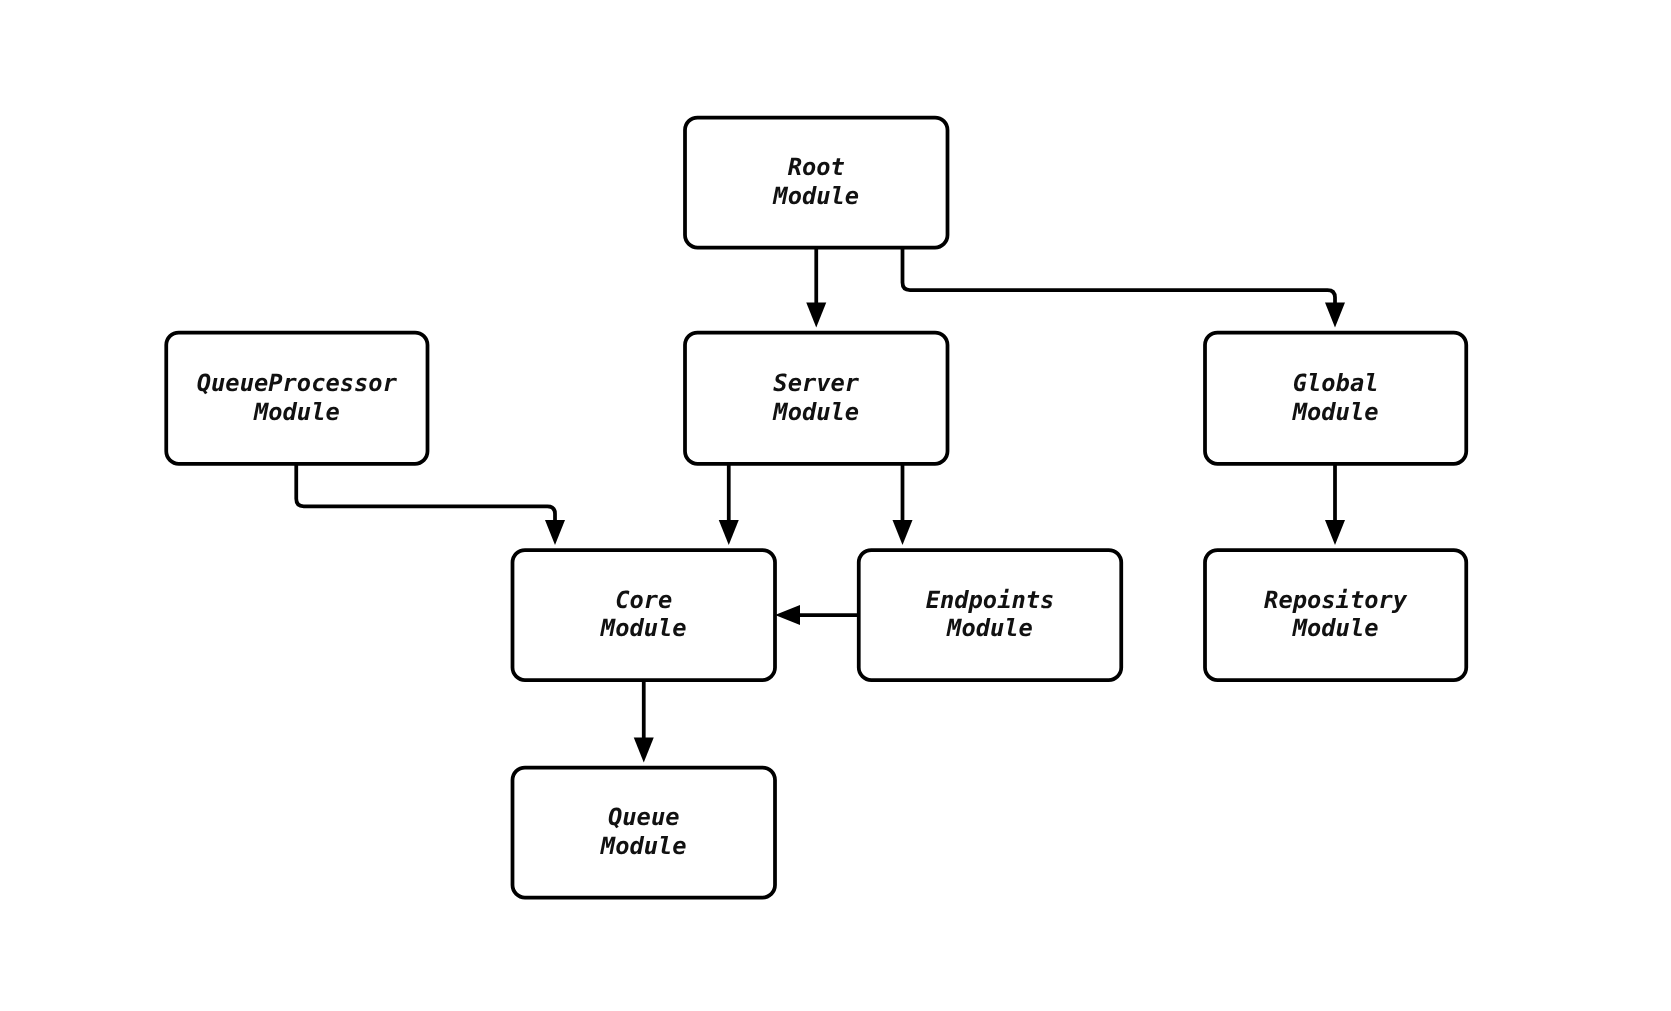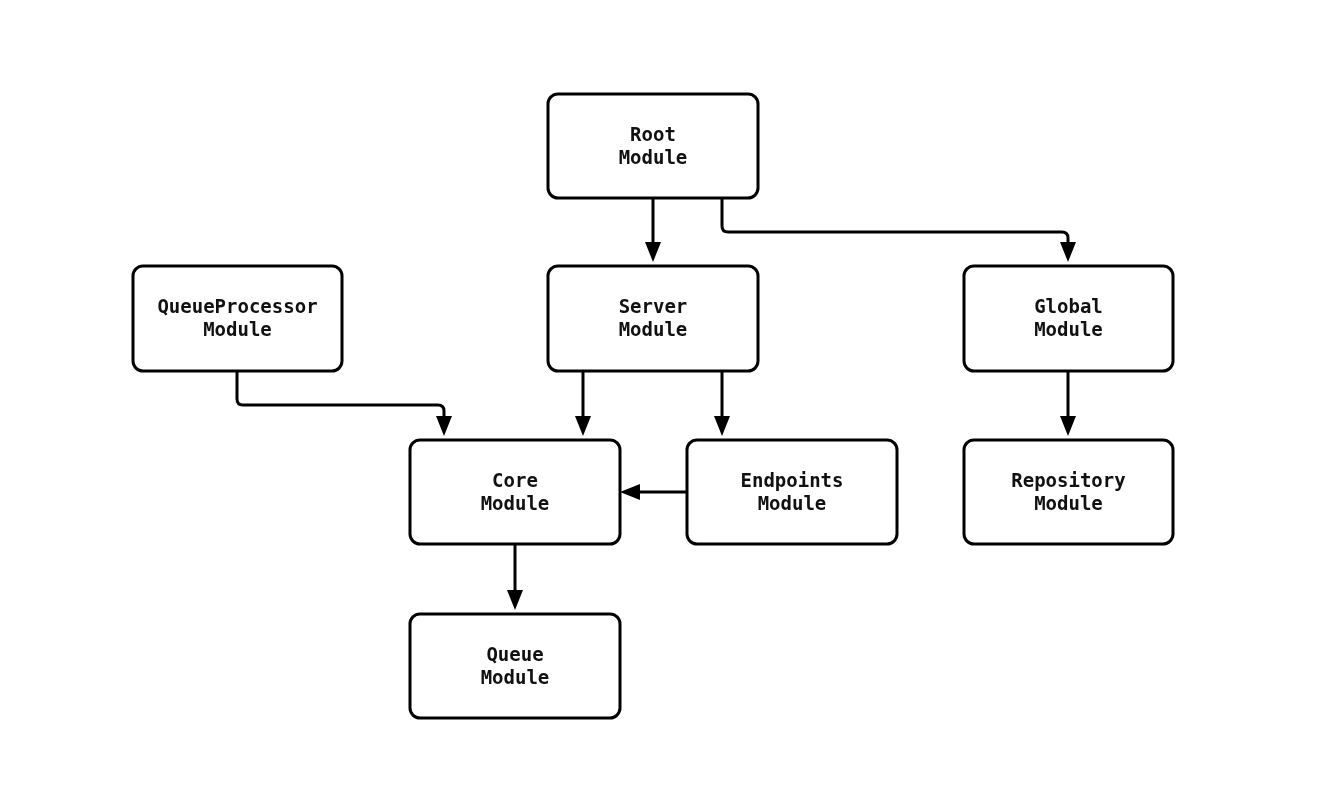--- a/index.html
+++ b/index.html
@@ -19,6 +19,7 @@
     width: 1128px;
     height: 809px;
     background: #ffffff;
+    font-style: italic;
   }
   svg#diagram-svg {
     display: block;

